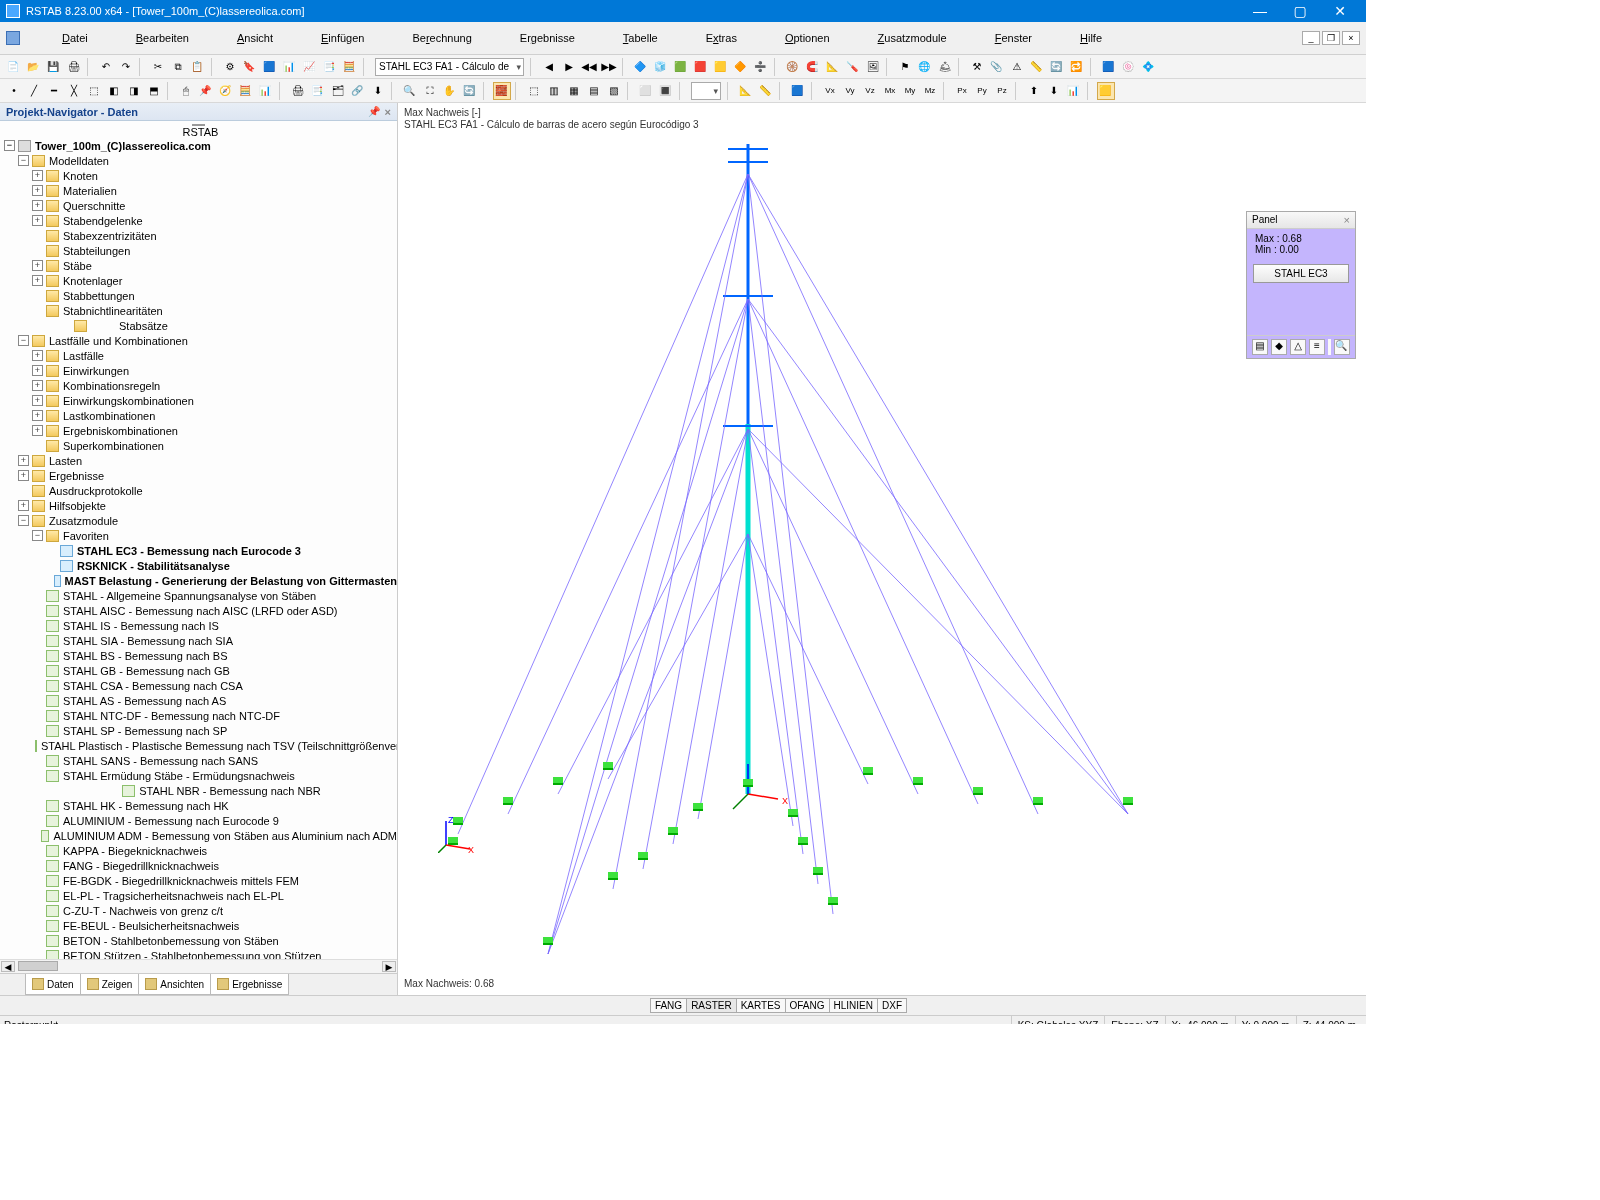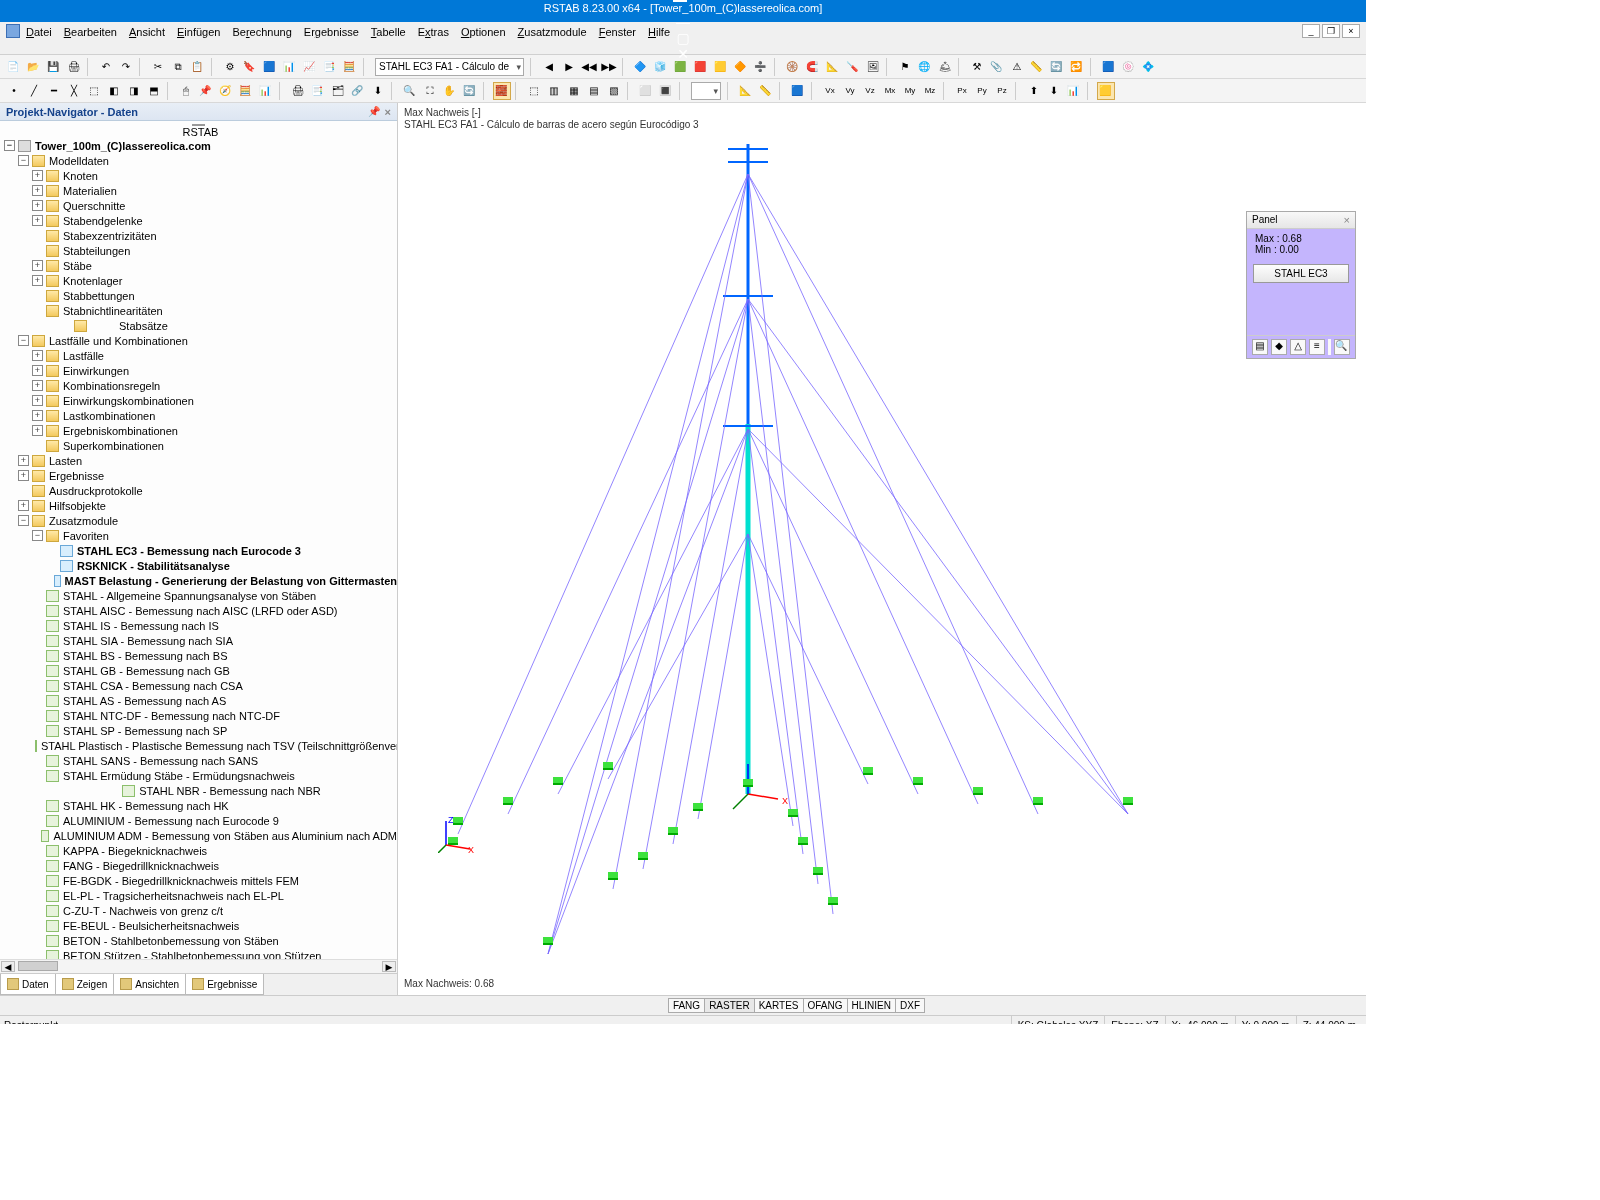--- a/index.html
+++ b/index.html
@@ -4,7 +4,7 @@
 <style>
   * { box-sizing: border-box; margin: 0; padding: 0; }
   body { font-family: "Segoe UI", Tahoma, sans-serif; font-size: 11px; background: #fff; overflow: hidden; width: 1366px; height: 1024px; }
-  .titlebar { background: #0078d7; color: #fff; height: 22px; display: flex; align-items: center; padding: 0 6px; flex-direction: column; }
+  .titlebar { background: #0078d7; color: #fff; height: 22px; display: flex; align-items: center; padding: 0 6px; }
   .titlebar .icon { width: 14px; height: 14px; background: #4aa8ff; border: 1px solid #fff; margin-right: 6px; }
   .titlebar .spacer { flex: 1; }
   .titlebar .winbtn { width: 40px; text-align: center; font-size: 14px; }

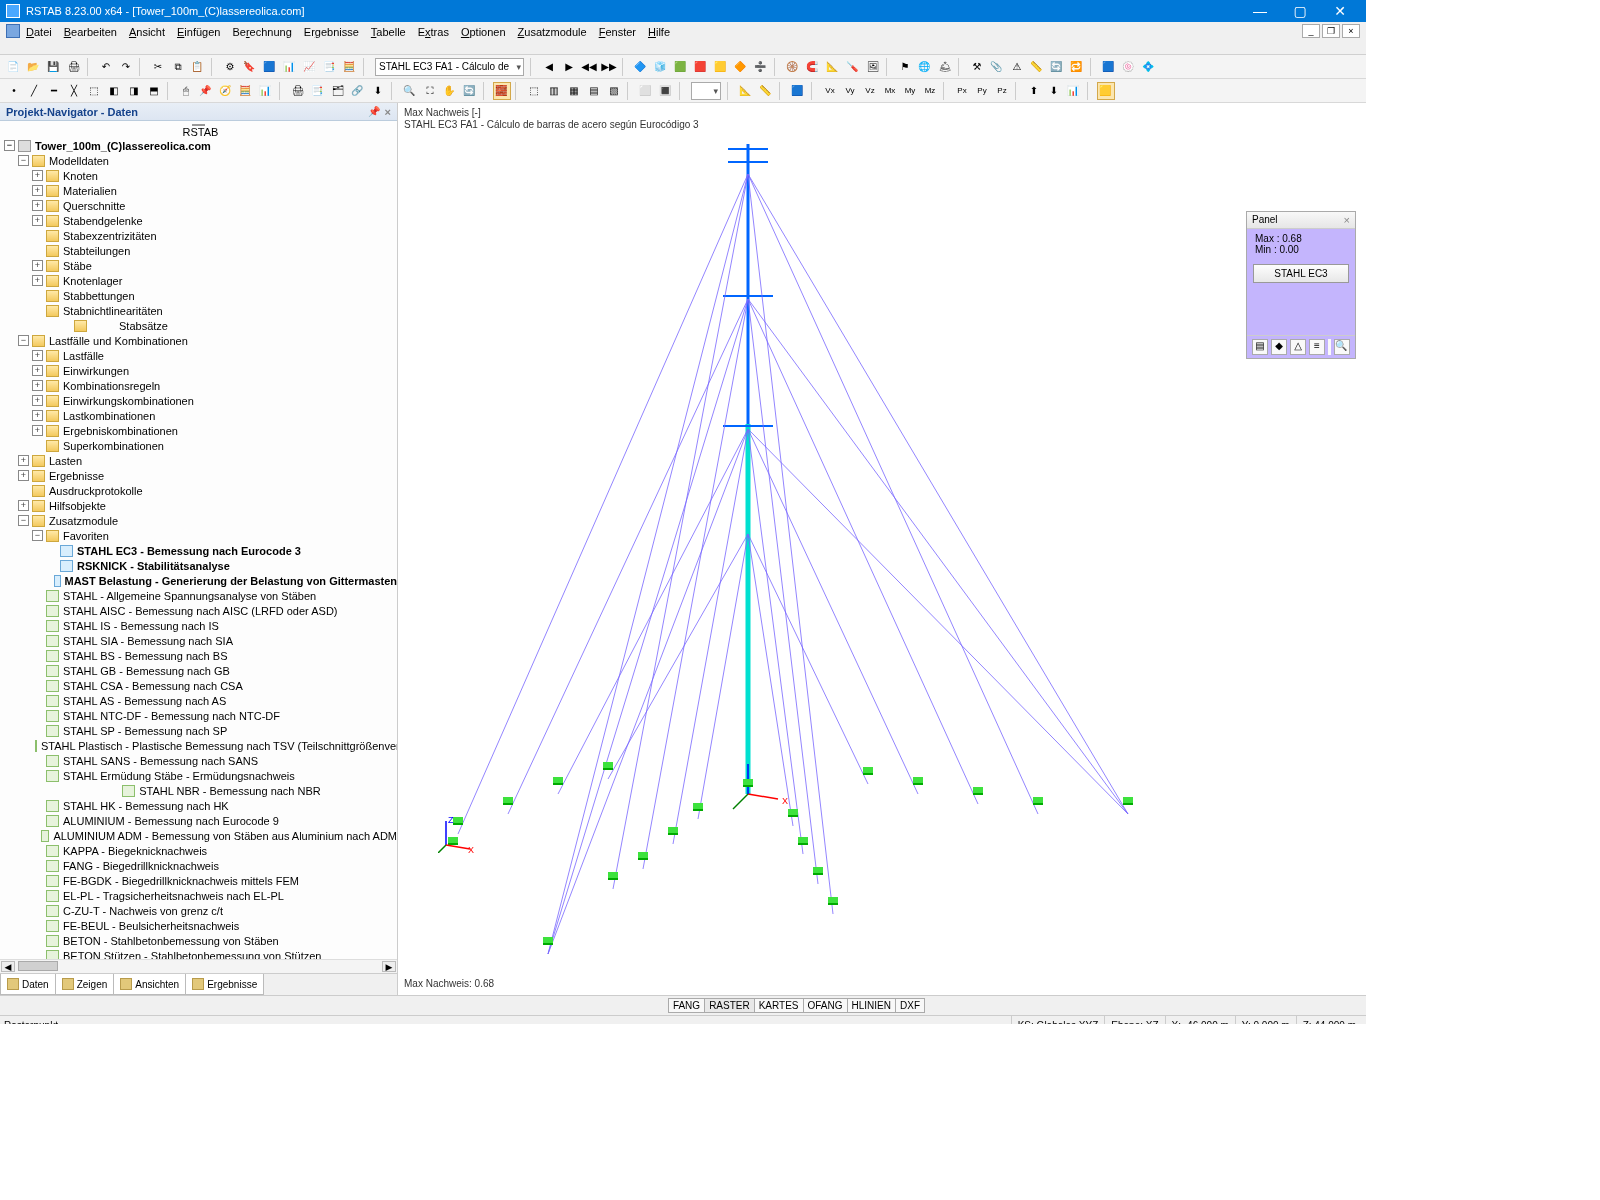--- a/index.html
+++ b/index.html
@@ -8,7 +8,7 @@
   .titlebar .icon { width: 14px; height: 14px; background: #4aa8ff; border: 1px solid #fff; margin-right: 6px; }
   .titlebar .spacer { flex: 1; }
   .titlebar .winbtn { width: 40px; text-align: center; font-size: 14px; }
-  .menubar { background: #f0f0f0; height: 22px; display: flex; align-items: flex-end; padding: 16px 6px; border-bottom: 1px solid #d0d0d0; }
+  .menubar { background: #f0f0f0; height: 22px; display: flex; align-items: center; padding: 16px 6px; border-bottom: 1px solid #d0d0d0; gap: 36px; }
   .menubar .mic { width: 14px; height: 14px; background: #7aa7e0; margin-right: 6px; border: 1px solid #3c6fb5; }
   .menubar span { margin-right: 12px; }
   .menubar u { text-decoration: underline; }

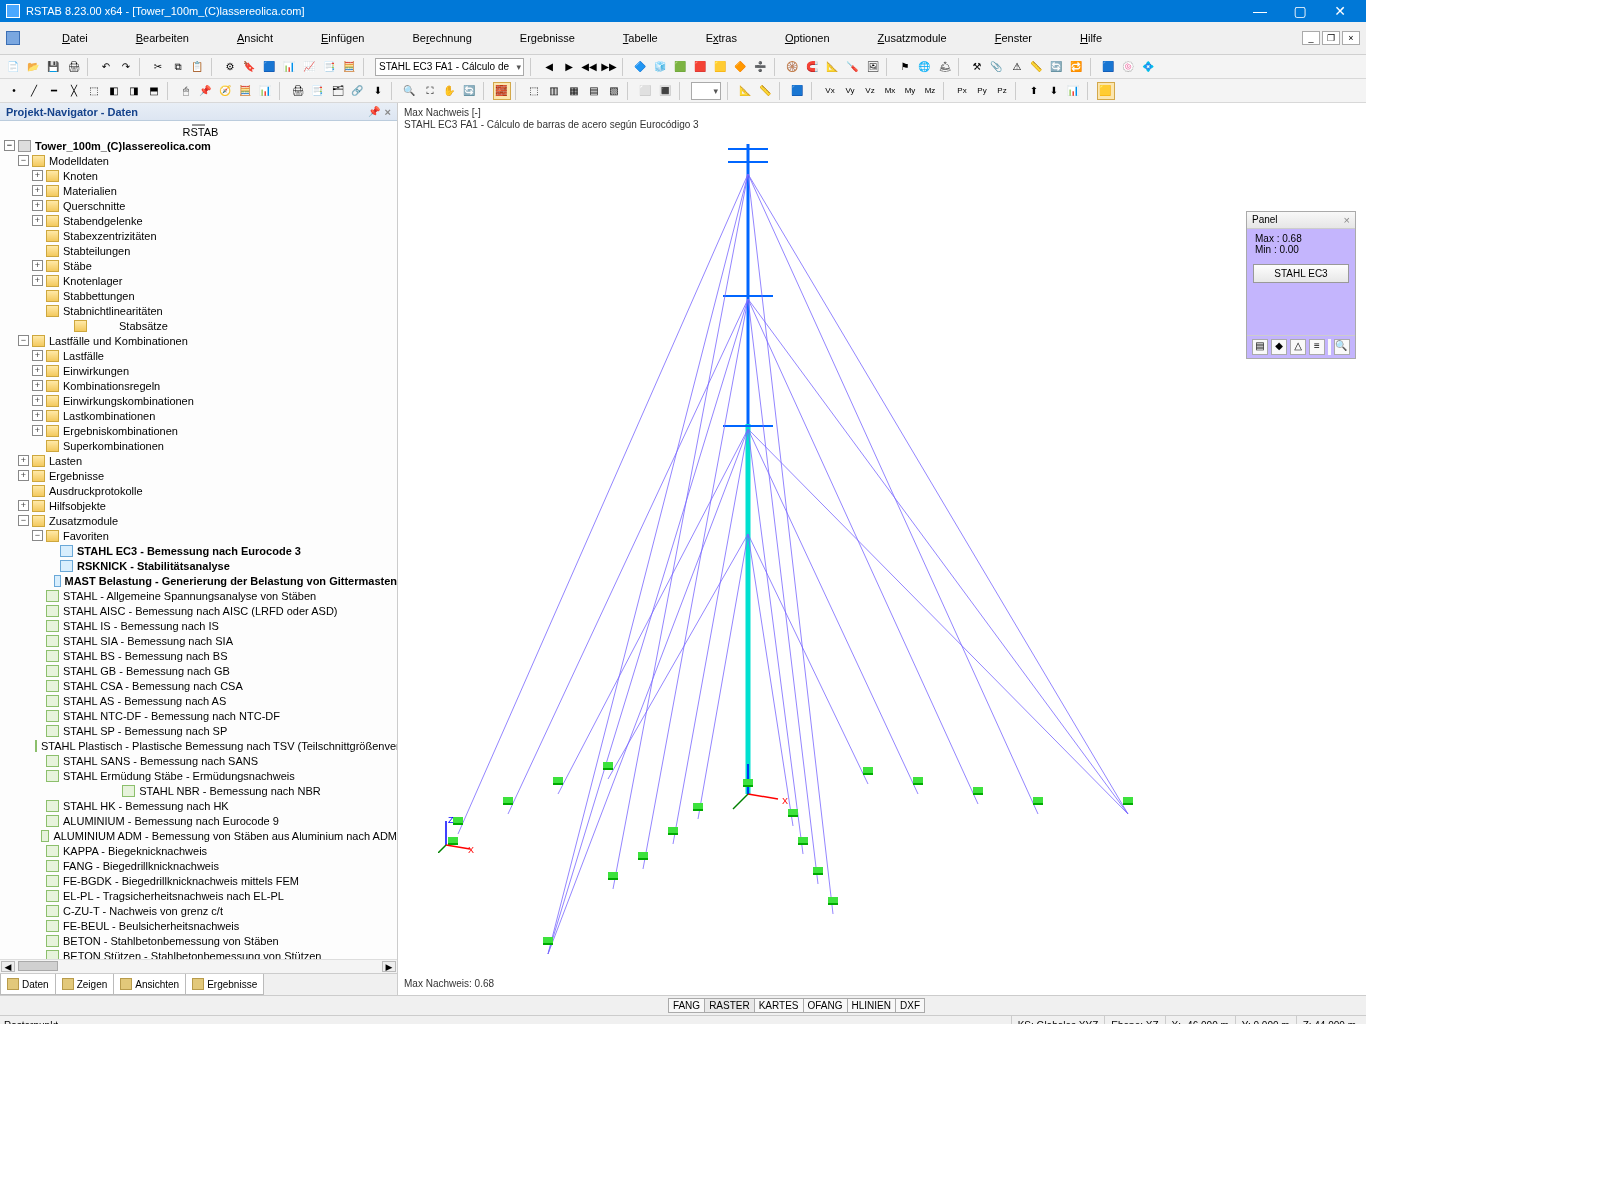--- a/index.html
+++ b/index.html
@@ -37,7 +37,7 @@
   .nav-scroll { height: 14px; background: #f4f4f4; border-top: 1px solid #ddd; display: flex; }
   .nav-scroll .bar { width: 40px; background: #d0d0d0; margin-left: 2px; border: 1px solid #aaa; height: 10px; margin-top: 1px; }
   .nav-scroll .arrow { width: 14px; text-align: center; font-size: 9px; border: 1px solid #bbb; background: #eee; margin: 1px; }
-  .nav-tabs { height: 22px; background: #f0f0f0; display: flex; border-top: 1px solid #ccc; }
+  .nav-tabs { height: 22px; background: #f0f0f0; display: flex; border-top: 1px solid #ccc; padding-left: 25px; }
   .nav-tab { border: 1px solid #bbb; border-top: none; background: #fff; padding: 2px 6px; margin-right: -1px; display: flex; align-items: center; font-size: 10px; }
   .nav-tab .ti { width: 12px; height: 12px; margin-right: 3px; background: #e2c87a; border: 1px solid #b89b4b; }
   .viewport { flex: 1; position: relative; background: #fff; }

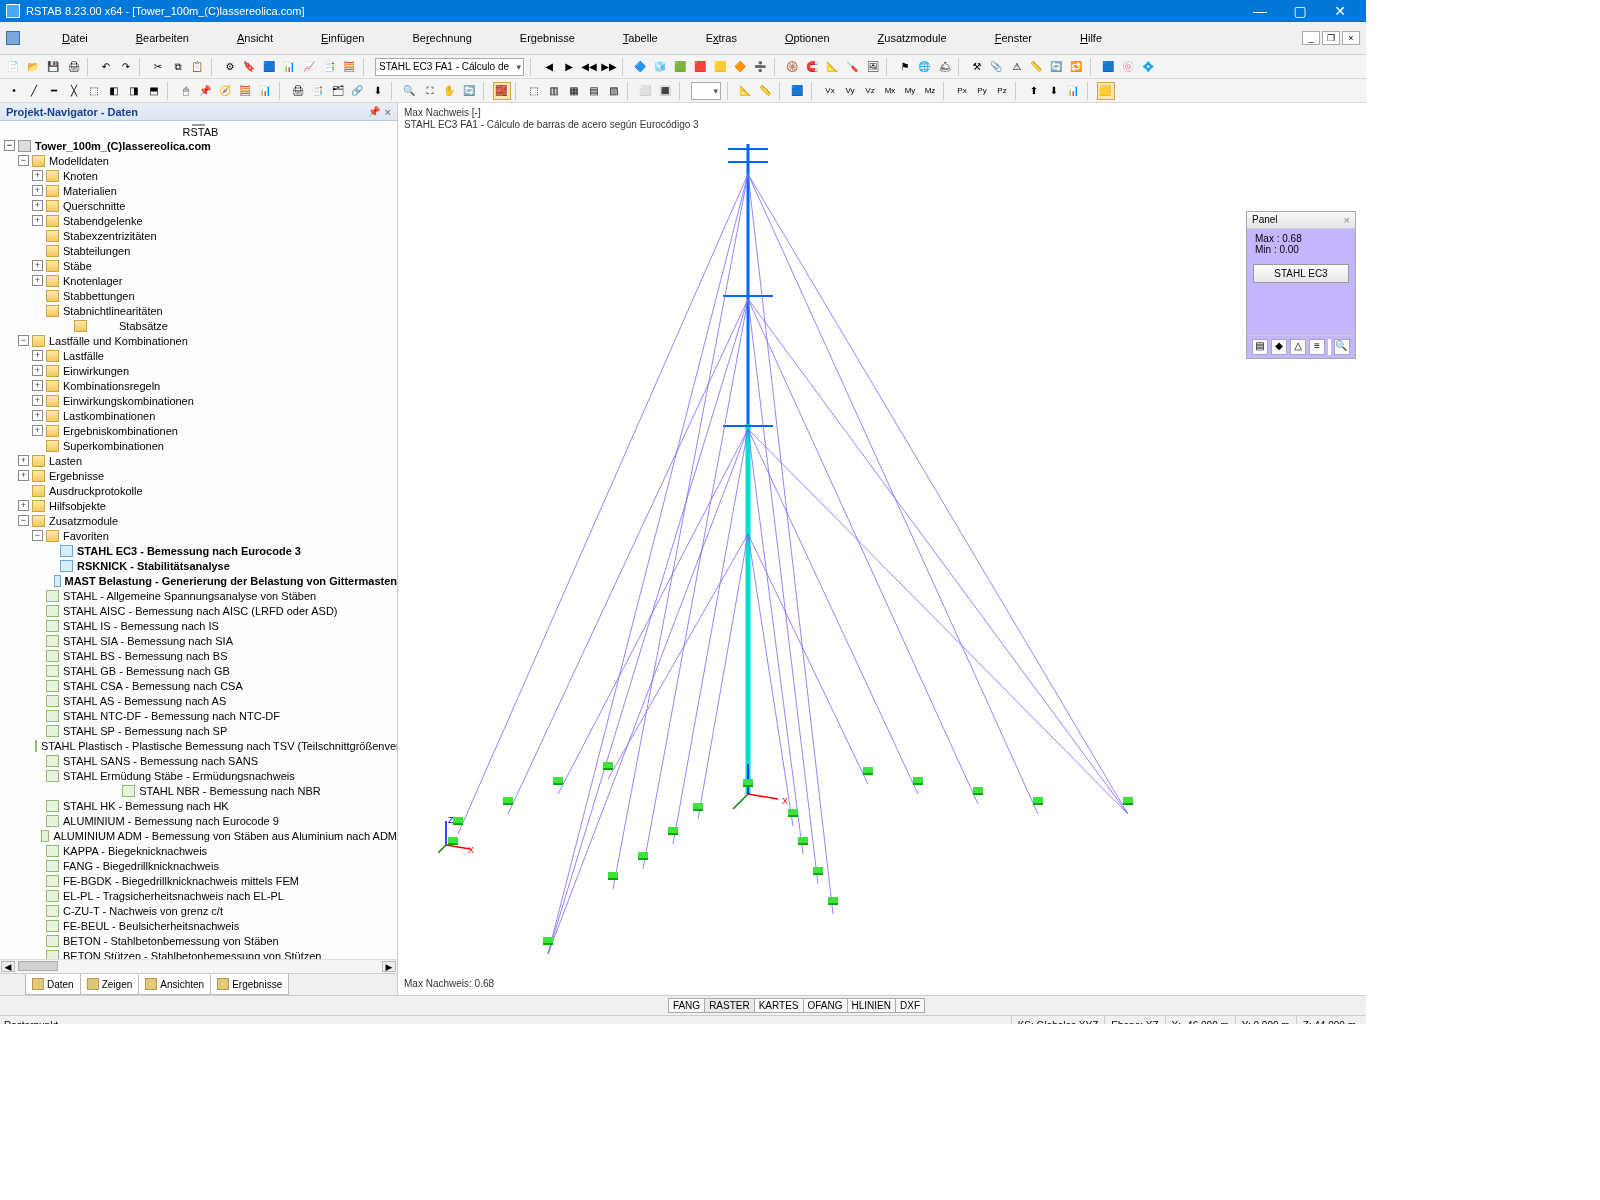--- a/index.html
+++ b/index.html
@@ -58,7 +58,7 @@
   .panel-tools .sp { flex: 1; border: none; }
   .statusbar { height: 20px; background: #f0f0f0; border-top: 1px solid #ccc; display: flex; align-items: center; font-size: 10px; padding: 0 4px; }
   .statusbar .cell { border-left: 1px solid #ccc; padding: 0 6px; height: 100%; display: flex; align-items: center; }
-  .status2 { height: 20px; background: #f0f0f0; border-top: 1px solid #ccc; display: flex; align-items: center; font-size: 10px; padding: 0 2px; }
+  .status2 { height: 20px; background: #f0f0f0; border-top: 1px solid #ccc; display: flex; align-items: center; font-size: 10px; padding: 0 20px; }
   .snap { border: 1px solid #aaa; padding: 1px 4px; margin-right: -1px; background: #f8f8f8; }
   svg.tower { position: absolute; left: 0; top: 0; width: 100%; height: 100%; }
 </style>

